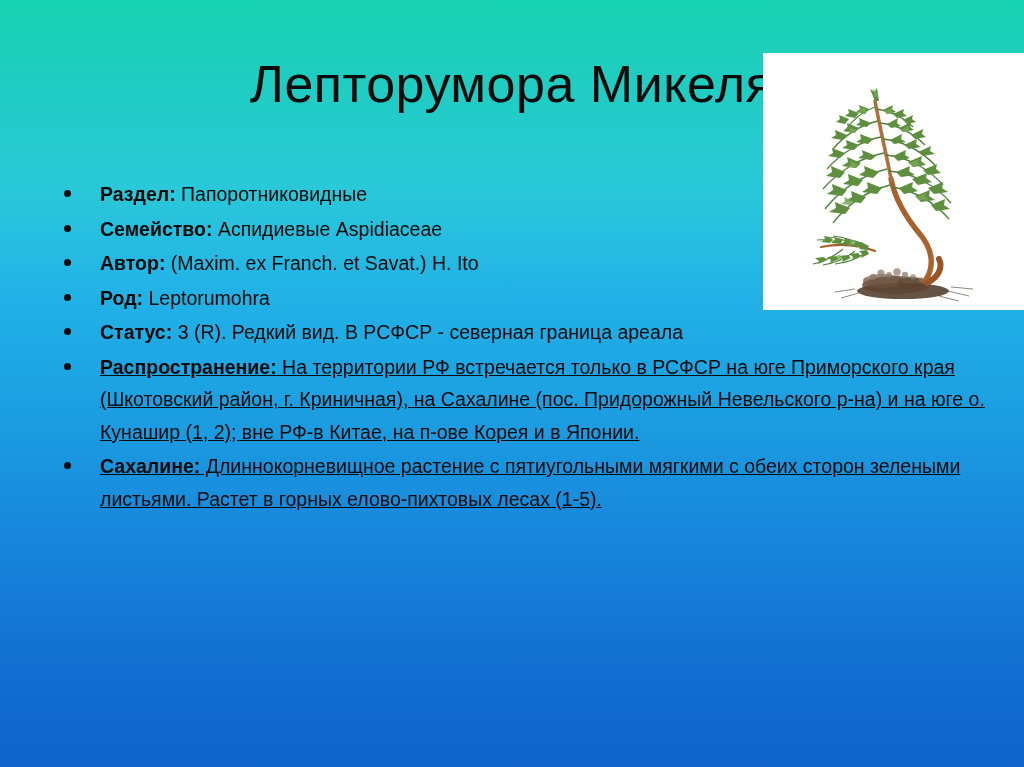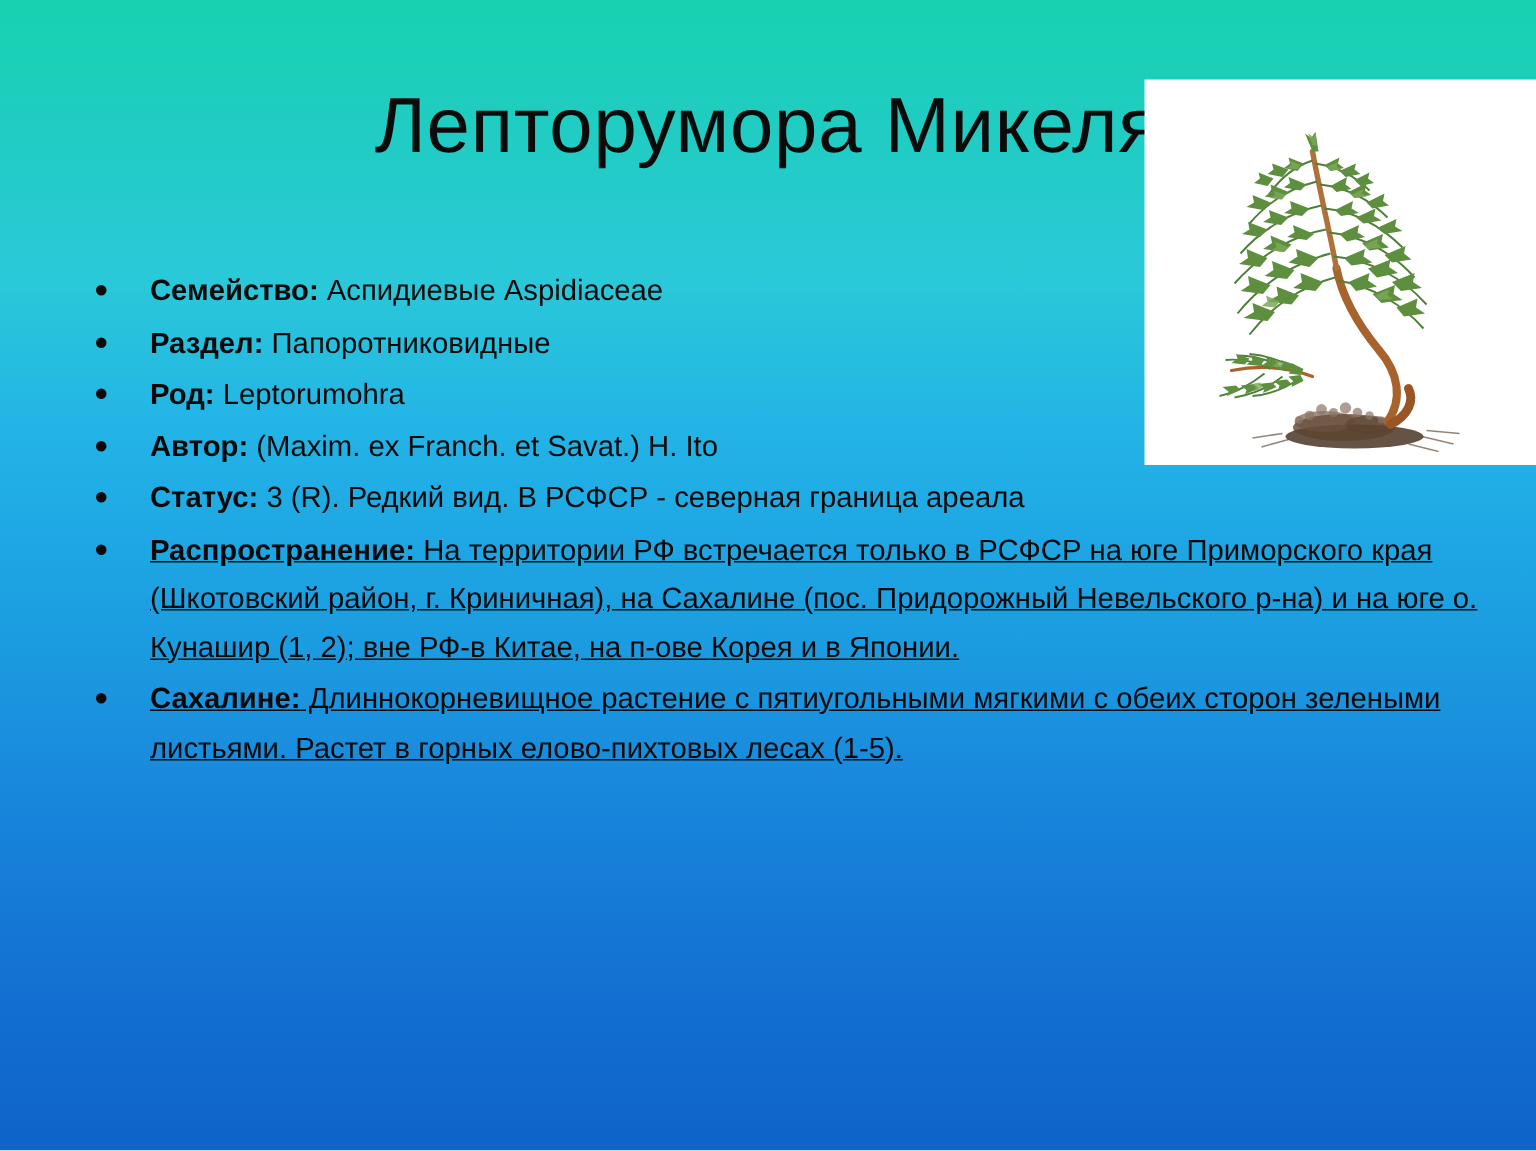--- a/index.html
+++ b/index.html
@@ -244,16 +244,16 @@
 
     <div class="bullet-row narrow">
       <span class="dot"></span>
+      <span class="lbl">Раздел:</span><span class="txt"> Папоротниковидные</span>
+    </div>
+
+    <div class="bullet-row narrow">
+      <span class="dot"></span>
       <span class="lbl">Семейство:</span><span class="txt"> Аспидиевые Aspidiaceae</span>
     </div>
 
     <div class="bullet-row narrow">
       <span class="dot"></span>
-      <span class="lbl">Раздел:</span><span class="txt"> Папоротниковидные</span>
-    </div>
-
-    <div class="bullet-row narrow">
-      <span class="dot"></span>
       <span class="lbl">Род:</span><span class="txt"> Leptorumohra</span>
     </div>
 

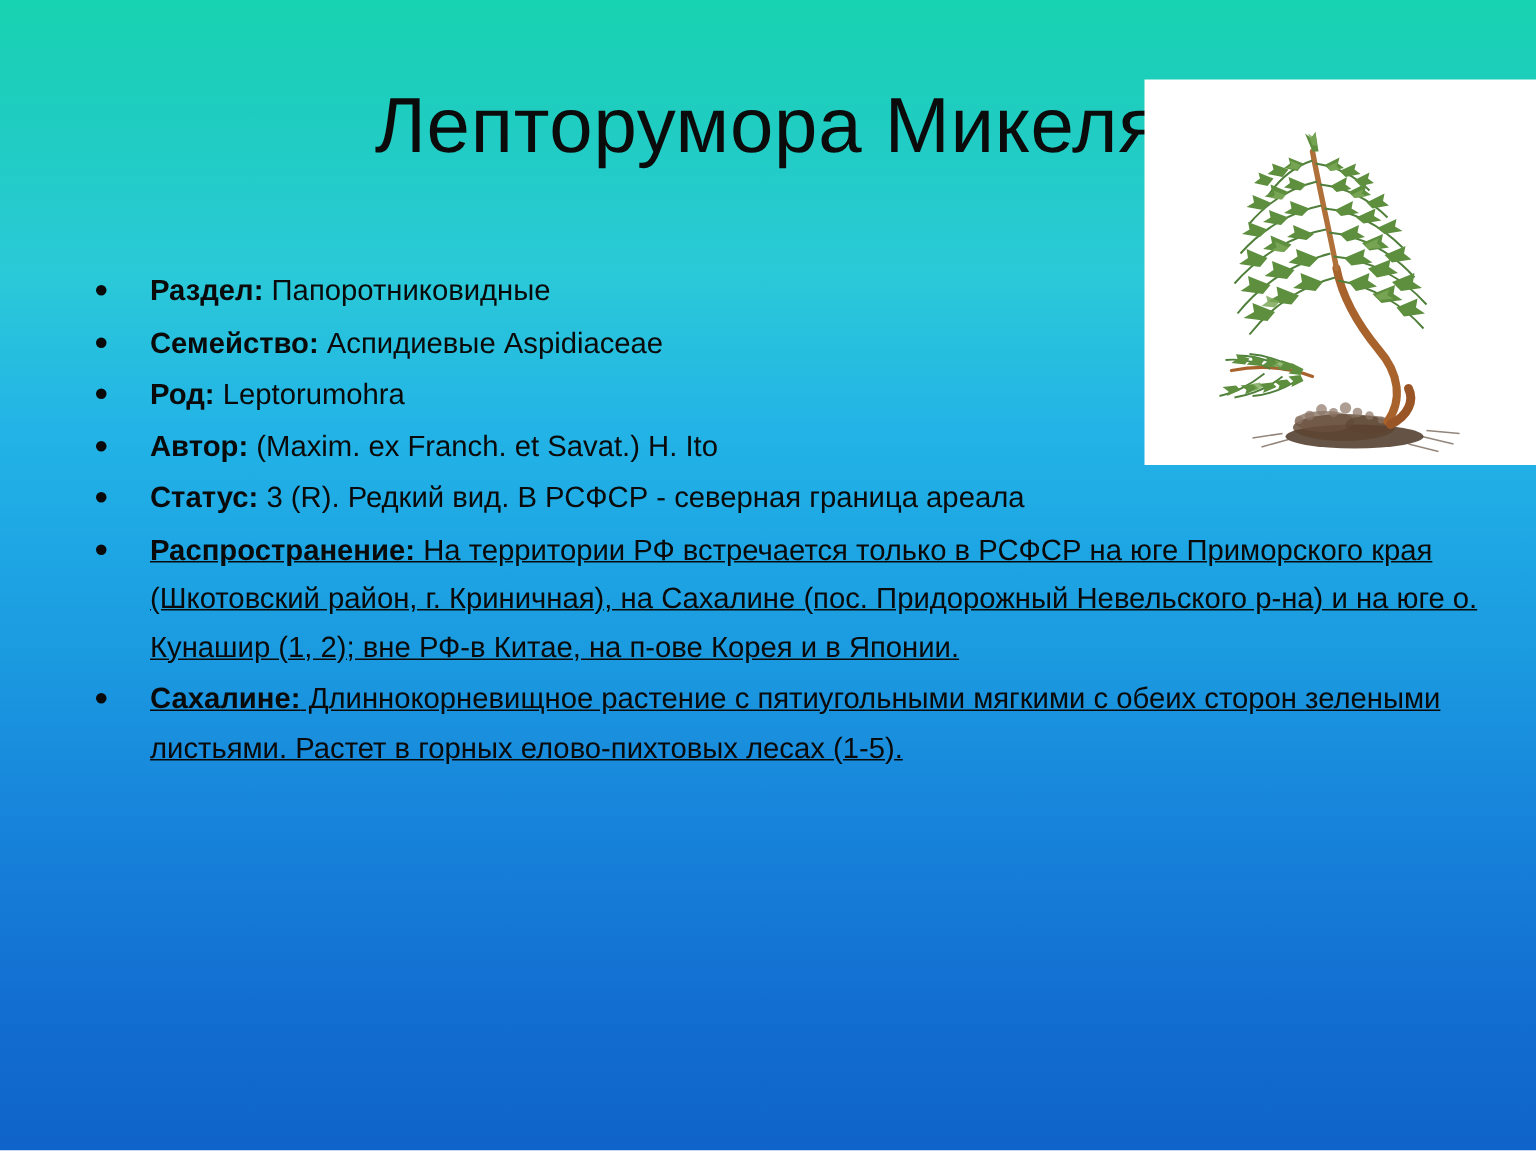--- a/index.html
+++ b/index.html
@@ -254,16 +254,16 @@
 
     <div class="bullet-row narrow">
       <span class="dot"></span>
+      <span class="lbl">Автор:</span><span class="txt"> (Maxim. ex Franch. et Savat.) H. Ito</span>
+    </div>
+
+    <div class="bullet-row narrow">
+      <span class="dot"></span>
       <span class="lbl">Род:</span><span class="txt"> Leptorumohra</span>
     </div>
 
     <div class="bullet-row narrow">
       <span class="dot"></span>
-      <span class="lbl">Автор:</span><span class="txt"> (Maxim. ex Franch. et Savat.) H. Ito</span>
-    </div>
-
-    <div class="bullet-row narrow">
-      <span class="dot"></span>
       <span class="lbl">Статус:</span><span class="txt"> 3 (R). Редкий вид. В РСФСР - северная граница ареала</span>
     </div>
 

